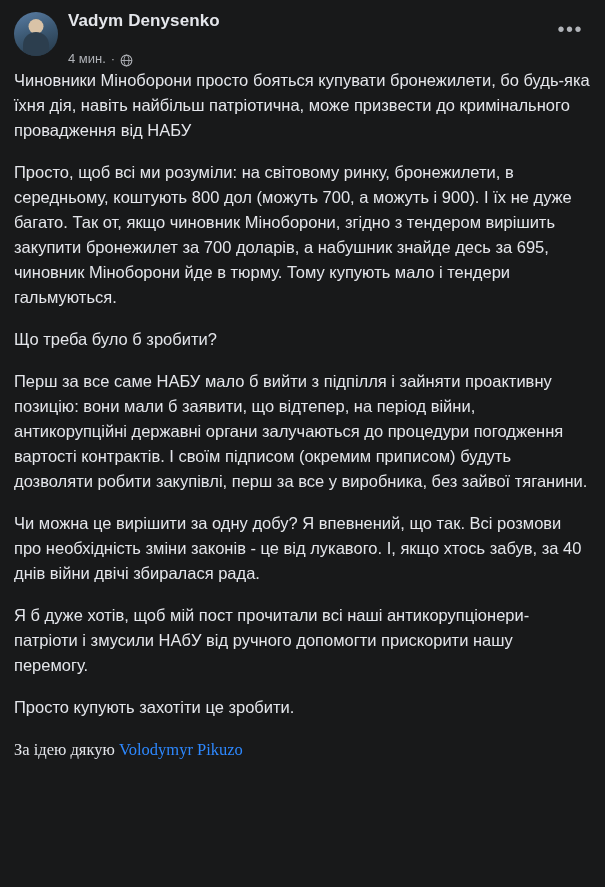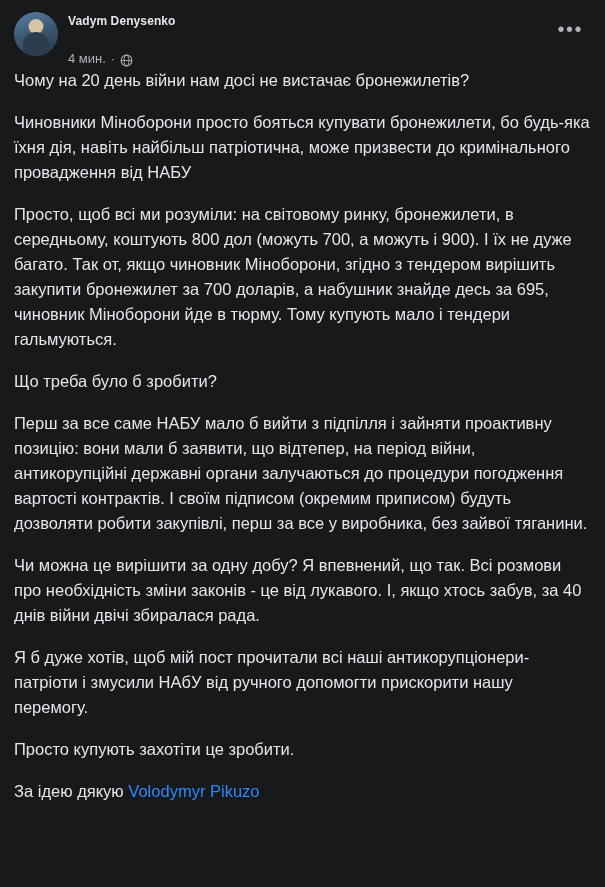--- a/index.html
+++ b/index.html
@@ -65,7 +65,7 @@
     padding-top: 1px;
   }
   .author-name {
-    font-size: 12px;
+    font-size: 17px;
     font-weight: bold;
     color: #e4e6eb;
     line-height: 20px;

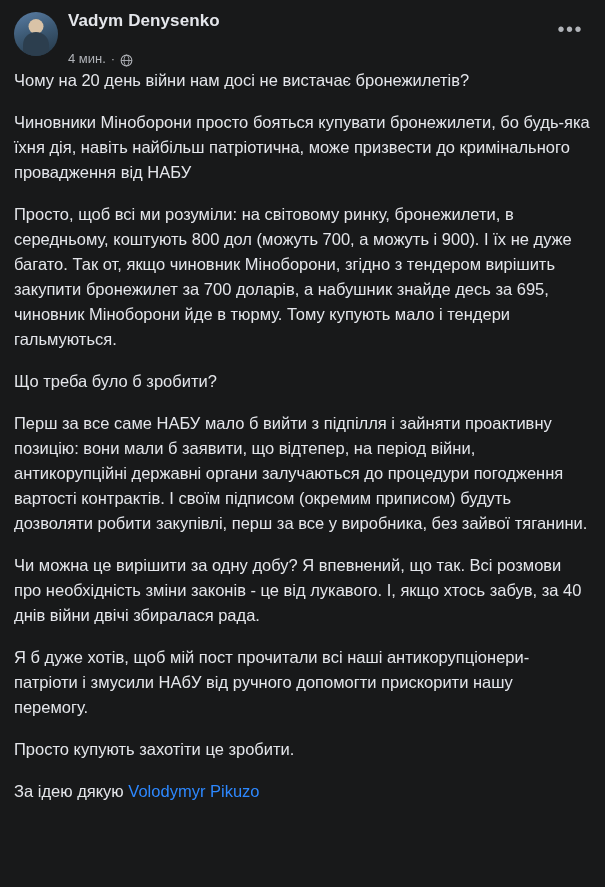--- a/index.html
+++ b/index.html
@@ -150,7 +150,6 @@
   </div>
 
   <div class="post-body">
-    <p>Чому на 20 день війни нам досі не вистачає бронежилетів?</p>
     <p>Чиновники Міноборони просто бояться купувати бронежилети, бо будь-яка їхня дія, навіть найбільш патріотична,  може призвести до кримінального провадження від НАБУ</p>
     <p>Просто, щоб всі ми розуміли: на світовому ринку, бронежилети, в середньому, коштують 800 дол (можуть 700, а можуть і 900). І їх не дуже багато. Так от, якщо чиновник Міноборони, згідно з тендером вирішить закупити бронежилет за 700 доларів, а набушник знайде десь за 695, чиновник Міноборони йде в тюрму. Тому купують мало і тендери гальмуються.</p>
     <p>Що треба було б зробити?</p>

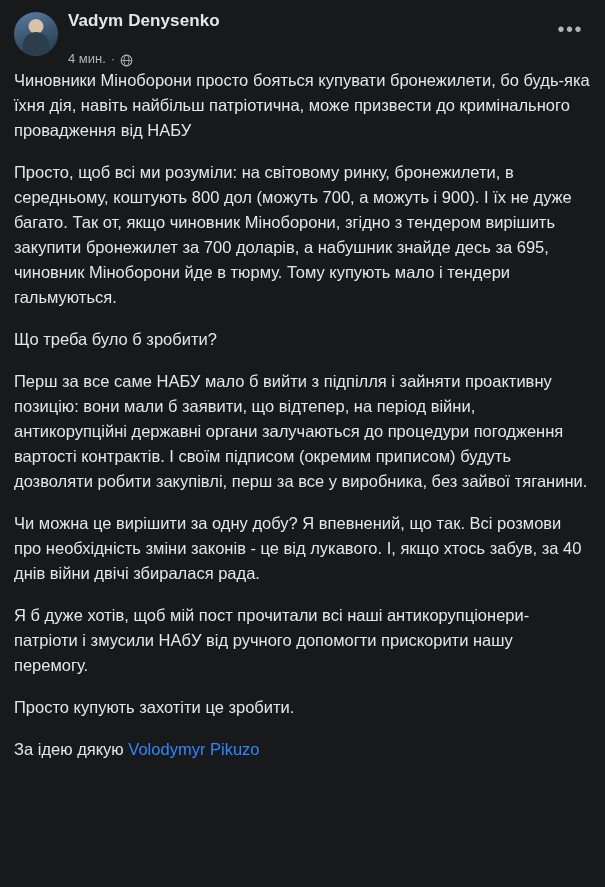--- a/index.html
+++ b/index.html
@@ -119,6 +119,7 @@
     margin-top: 17px;
     font-size: 16.5px;
     line-height: 25px;
+    font-family: Liberation Serif, serif;
   }
   .credit-link {
     color: #2d88ff;

